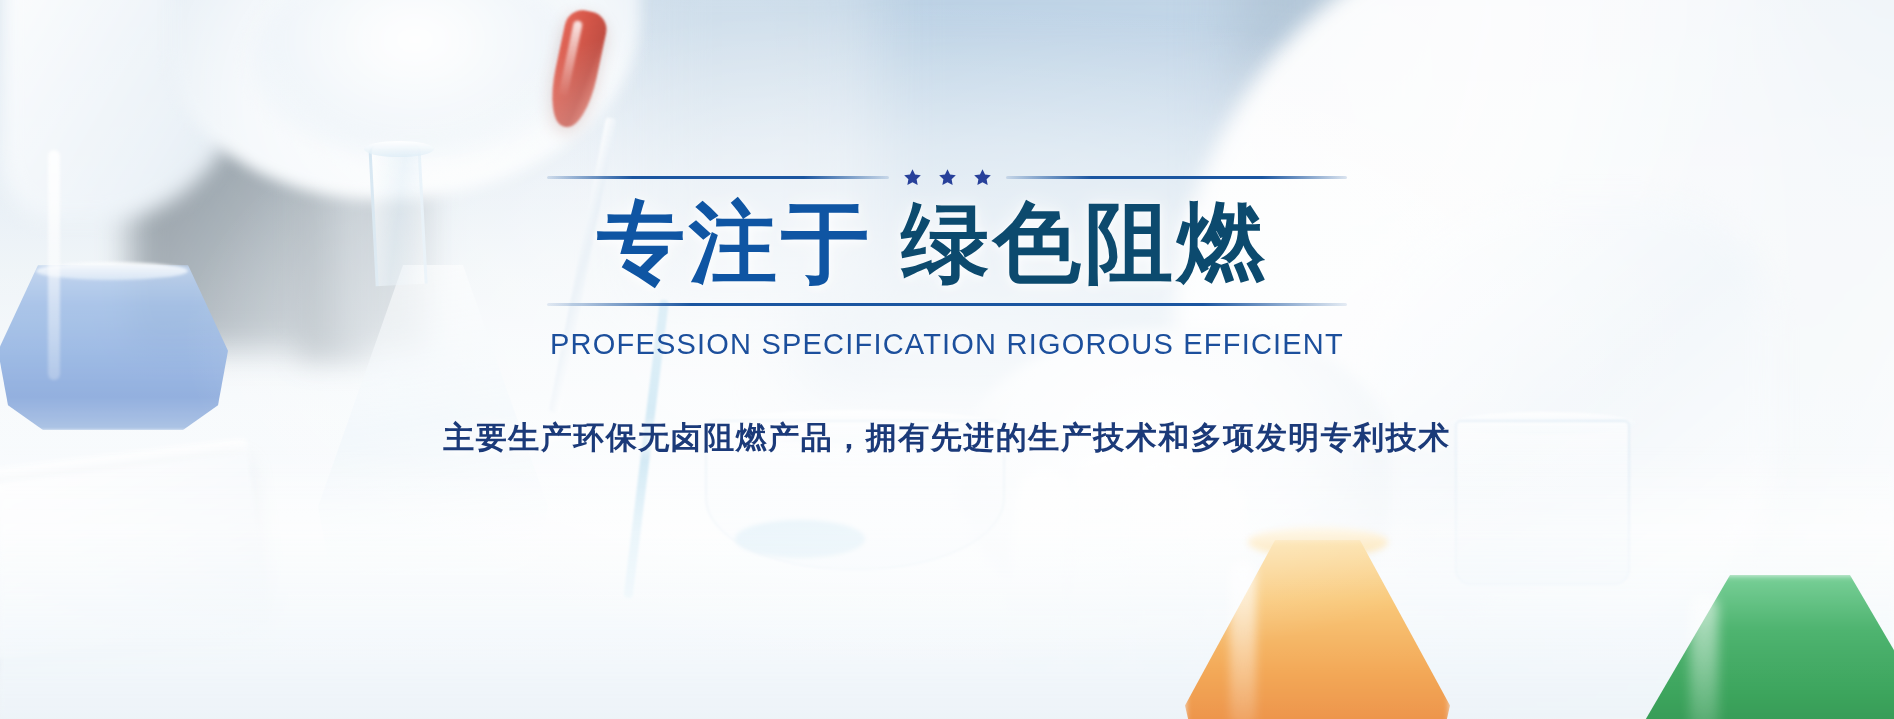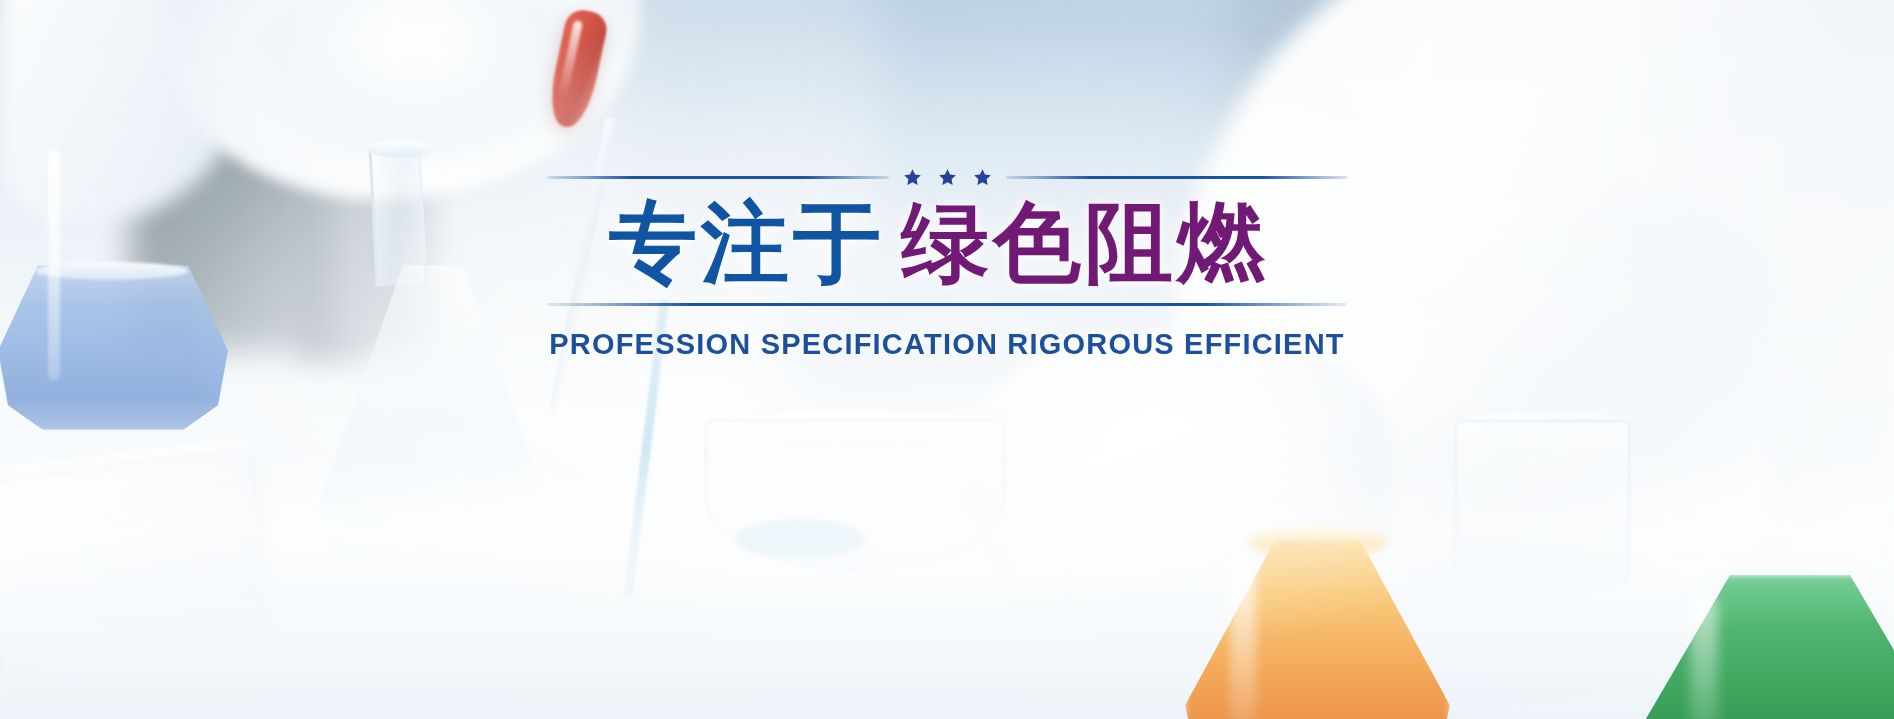--- a/index.html
+++ b/index.html
@@ -316,7 +316,7 @@
     text-shadow:0 2px 10px rgba(255,255,255,.85), 0 0 22px rgba(255,255,255,.7);
   }
   .hl-blue{ color:#0f55a3; }
-  .hl-green{ color:#701a75; margin:0 16px; }
+  .hl-green{ color:#0c4a6e; margin:0 28px; }
 
   .underline{
     width:800px; height:3px; margin-top:8px;

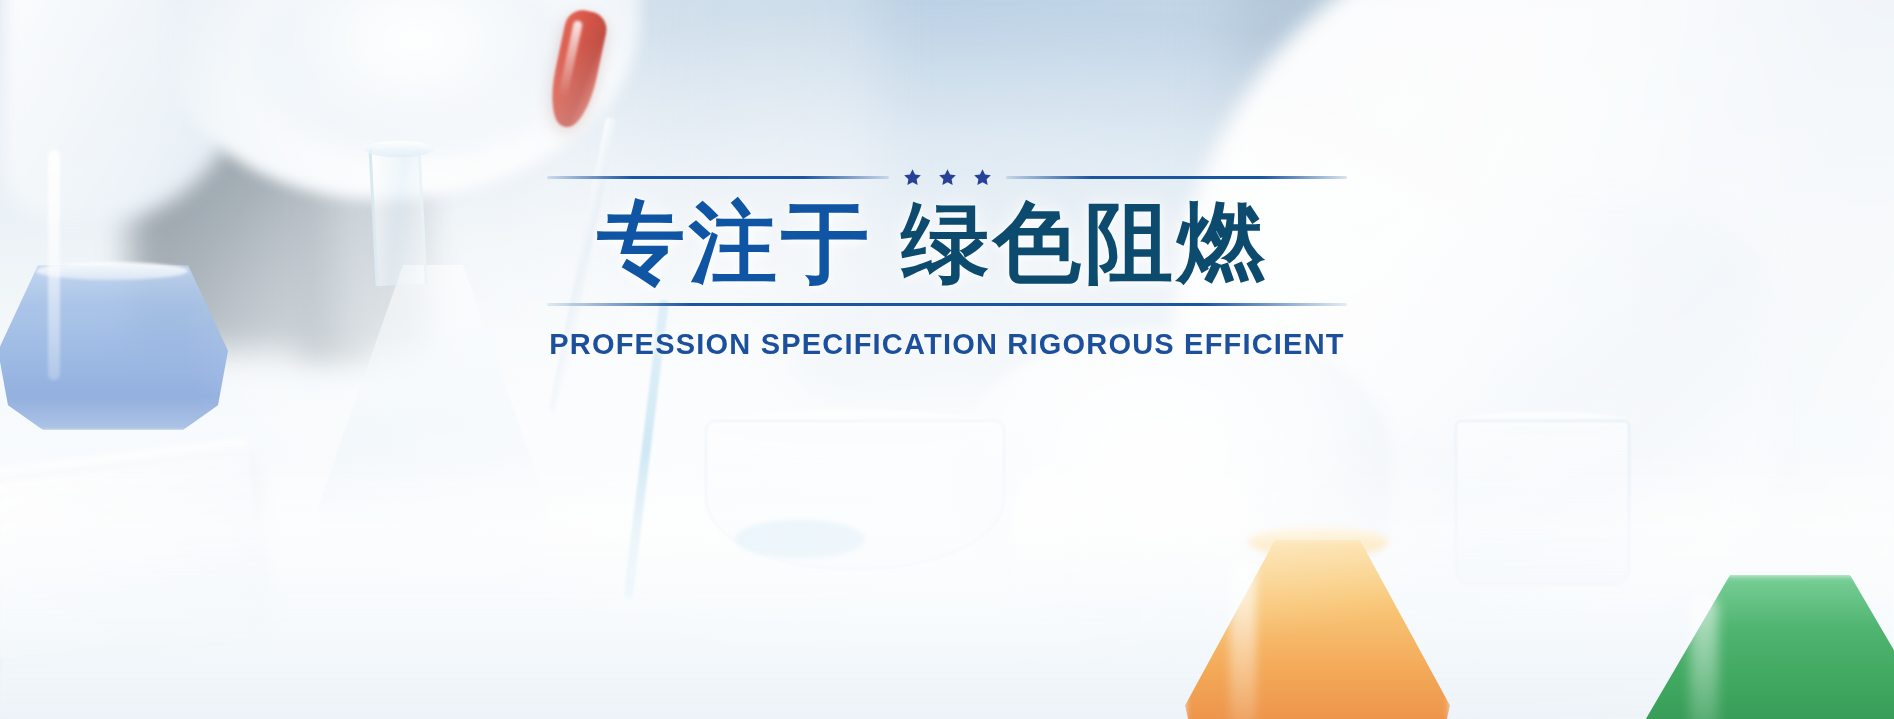--- a/index.html
+++ b/index.html
@@ -327,7 +327,7 @@
   .subtitle-en{
     margin-top:22px;
     font-size:29px;
-    font-weight:700;
+    font-weight:400;
     letter-spacing:1.2px;
     color:#1c4f9c;
     text-shadow:0 1px 7px rgba(255,255,255,.9);

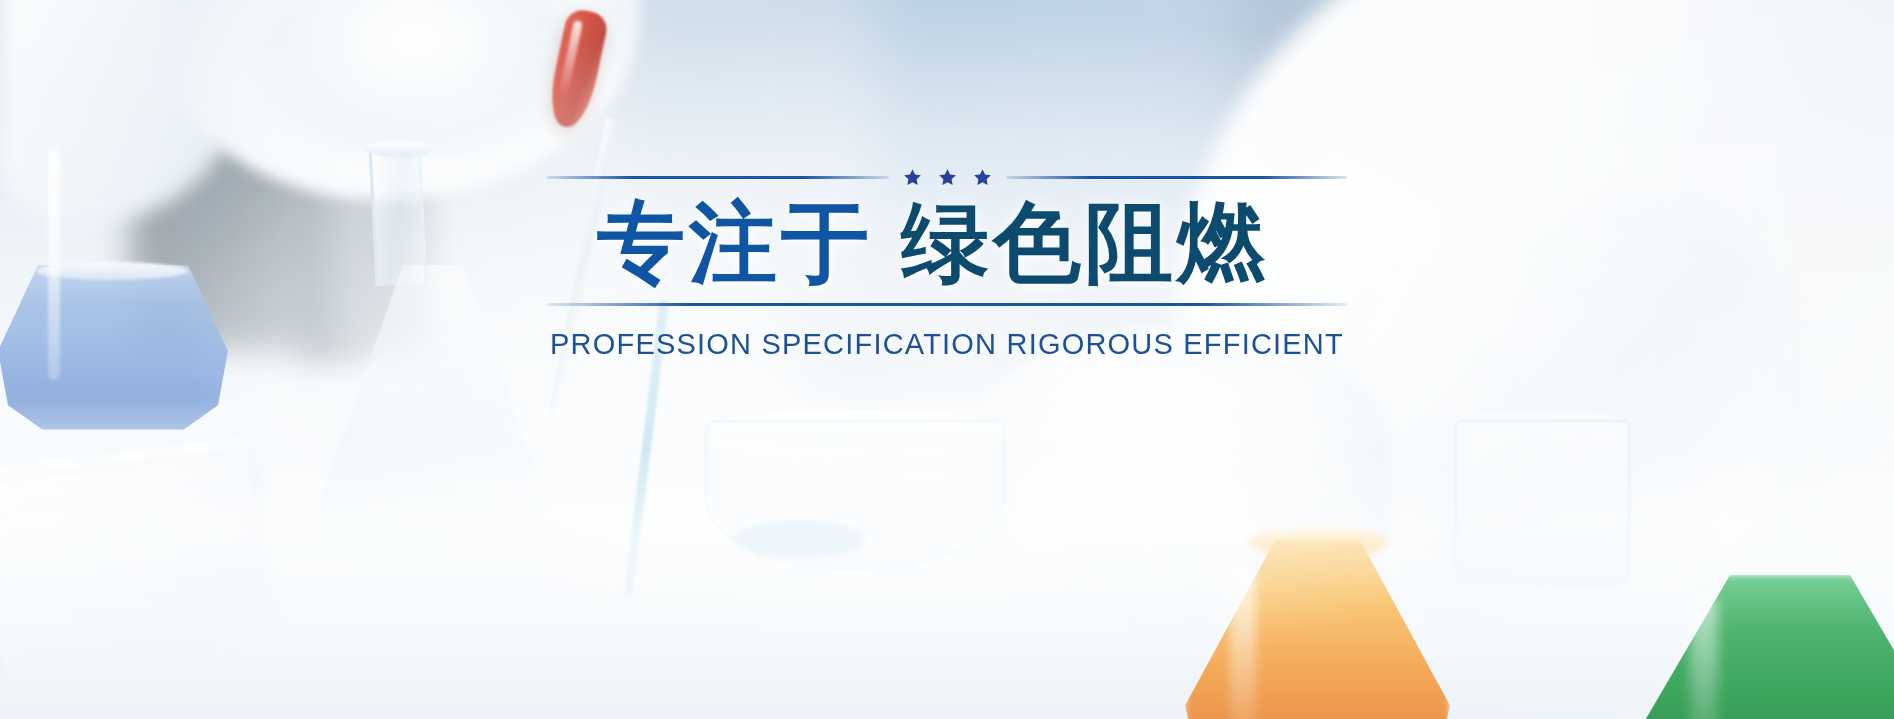--- a/index.html
+++ b/index.html
@@ -439,6 +439,7 @@
 
     <div class="subtitle-en">PROFESSION SPECIFICATION RIGOROUS EFFICIENT</div>
 
+    <div class="tagline-cn">主要生产环保无卤阻燃产品，拥有先进的生产技术和多项发明专利技术</div>
   </div>
 
 </div>

